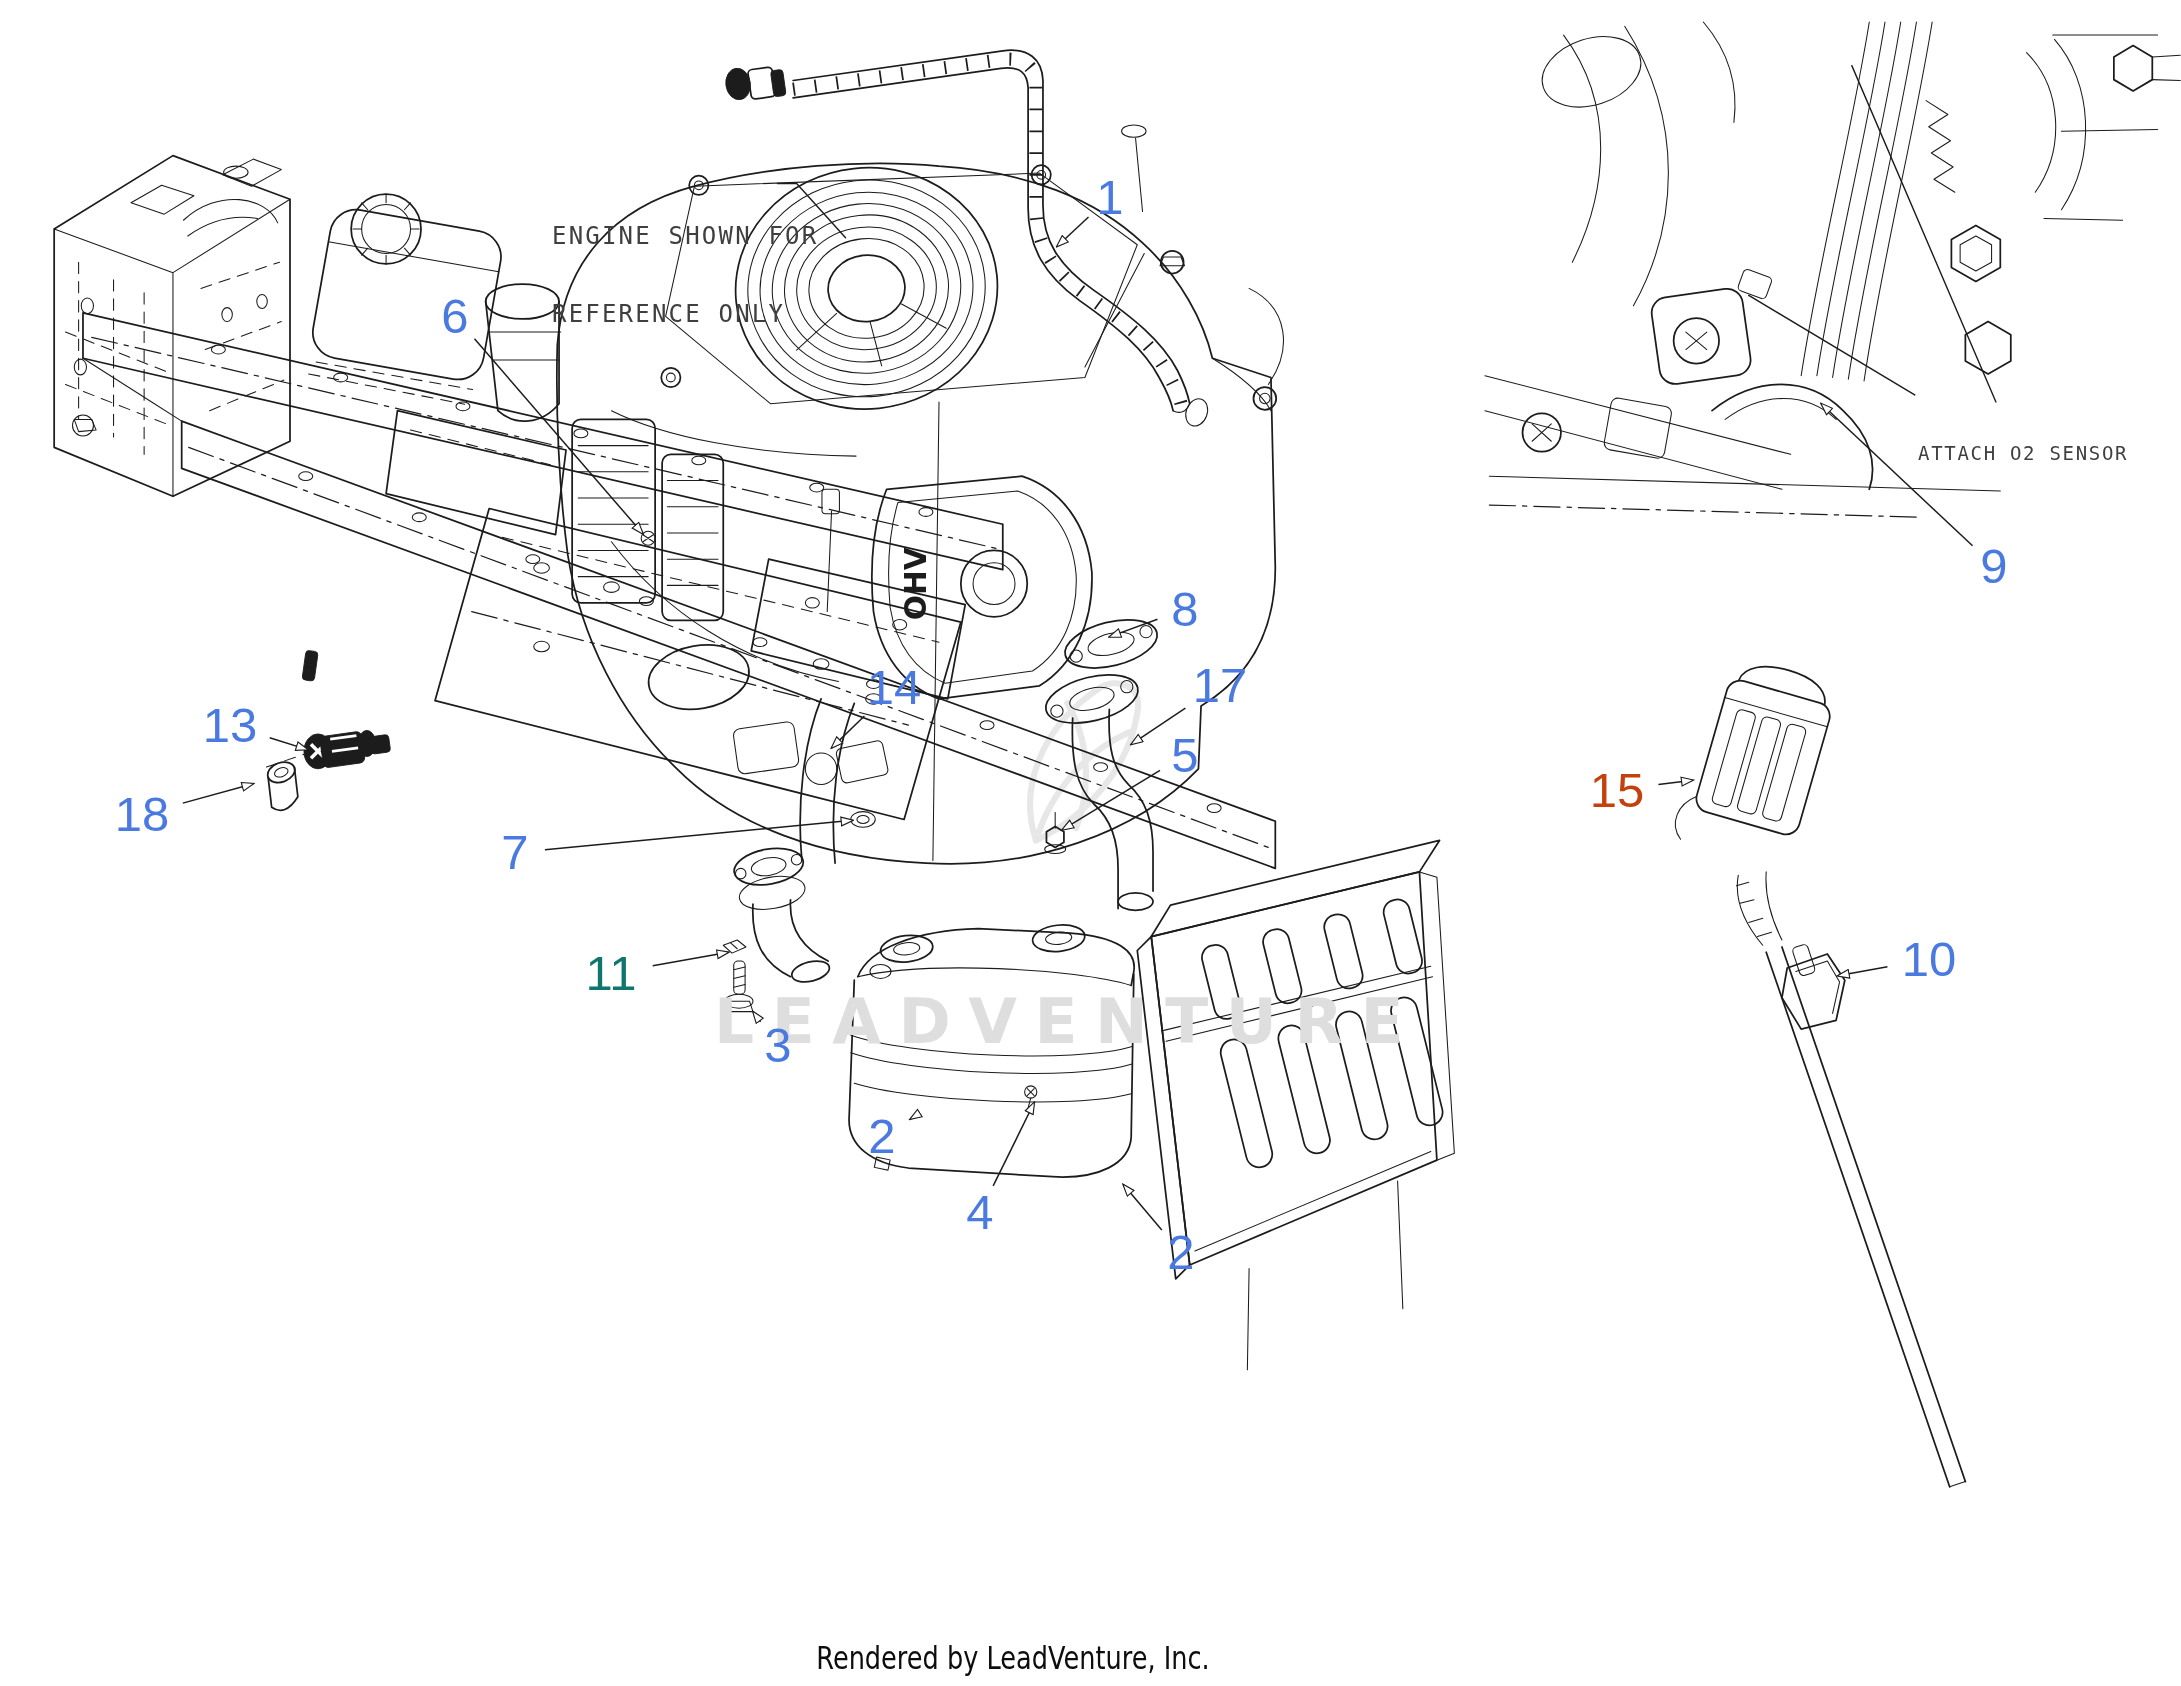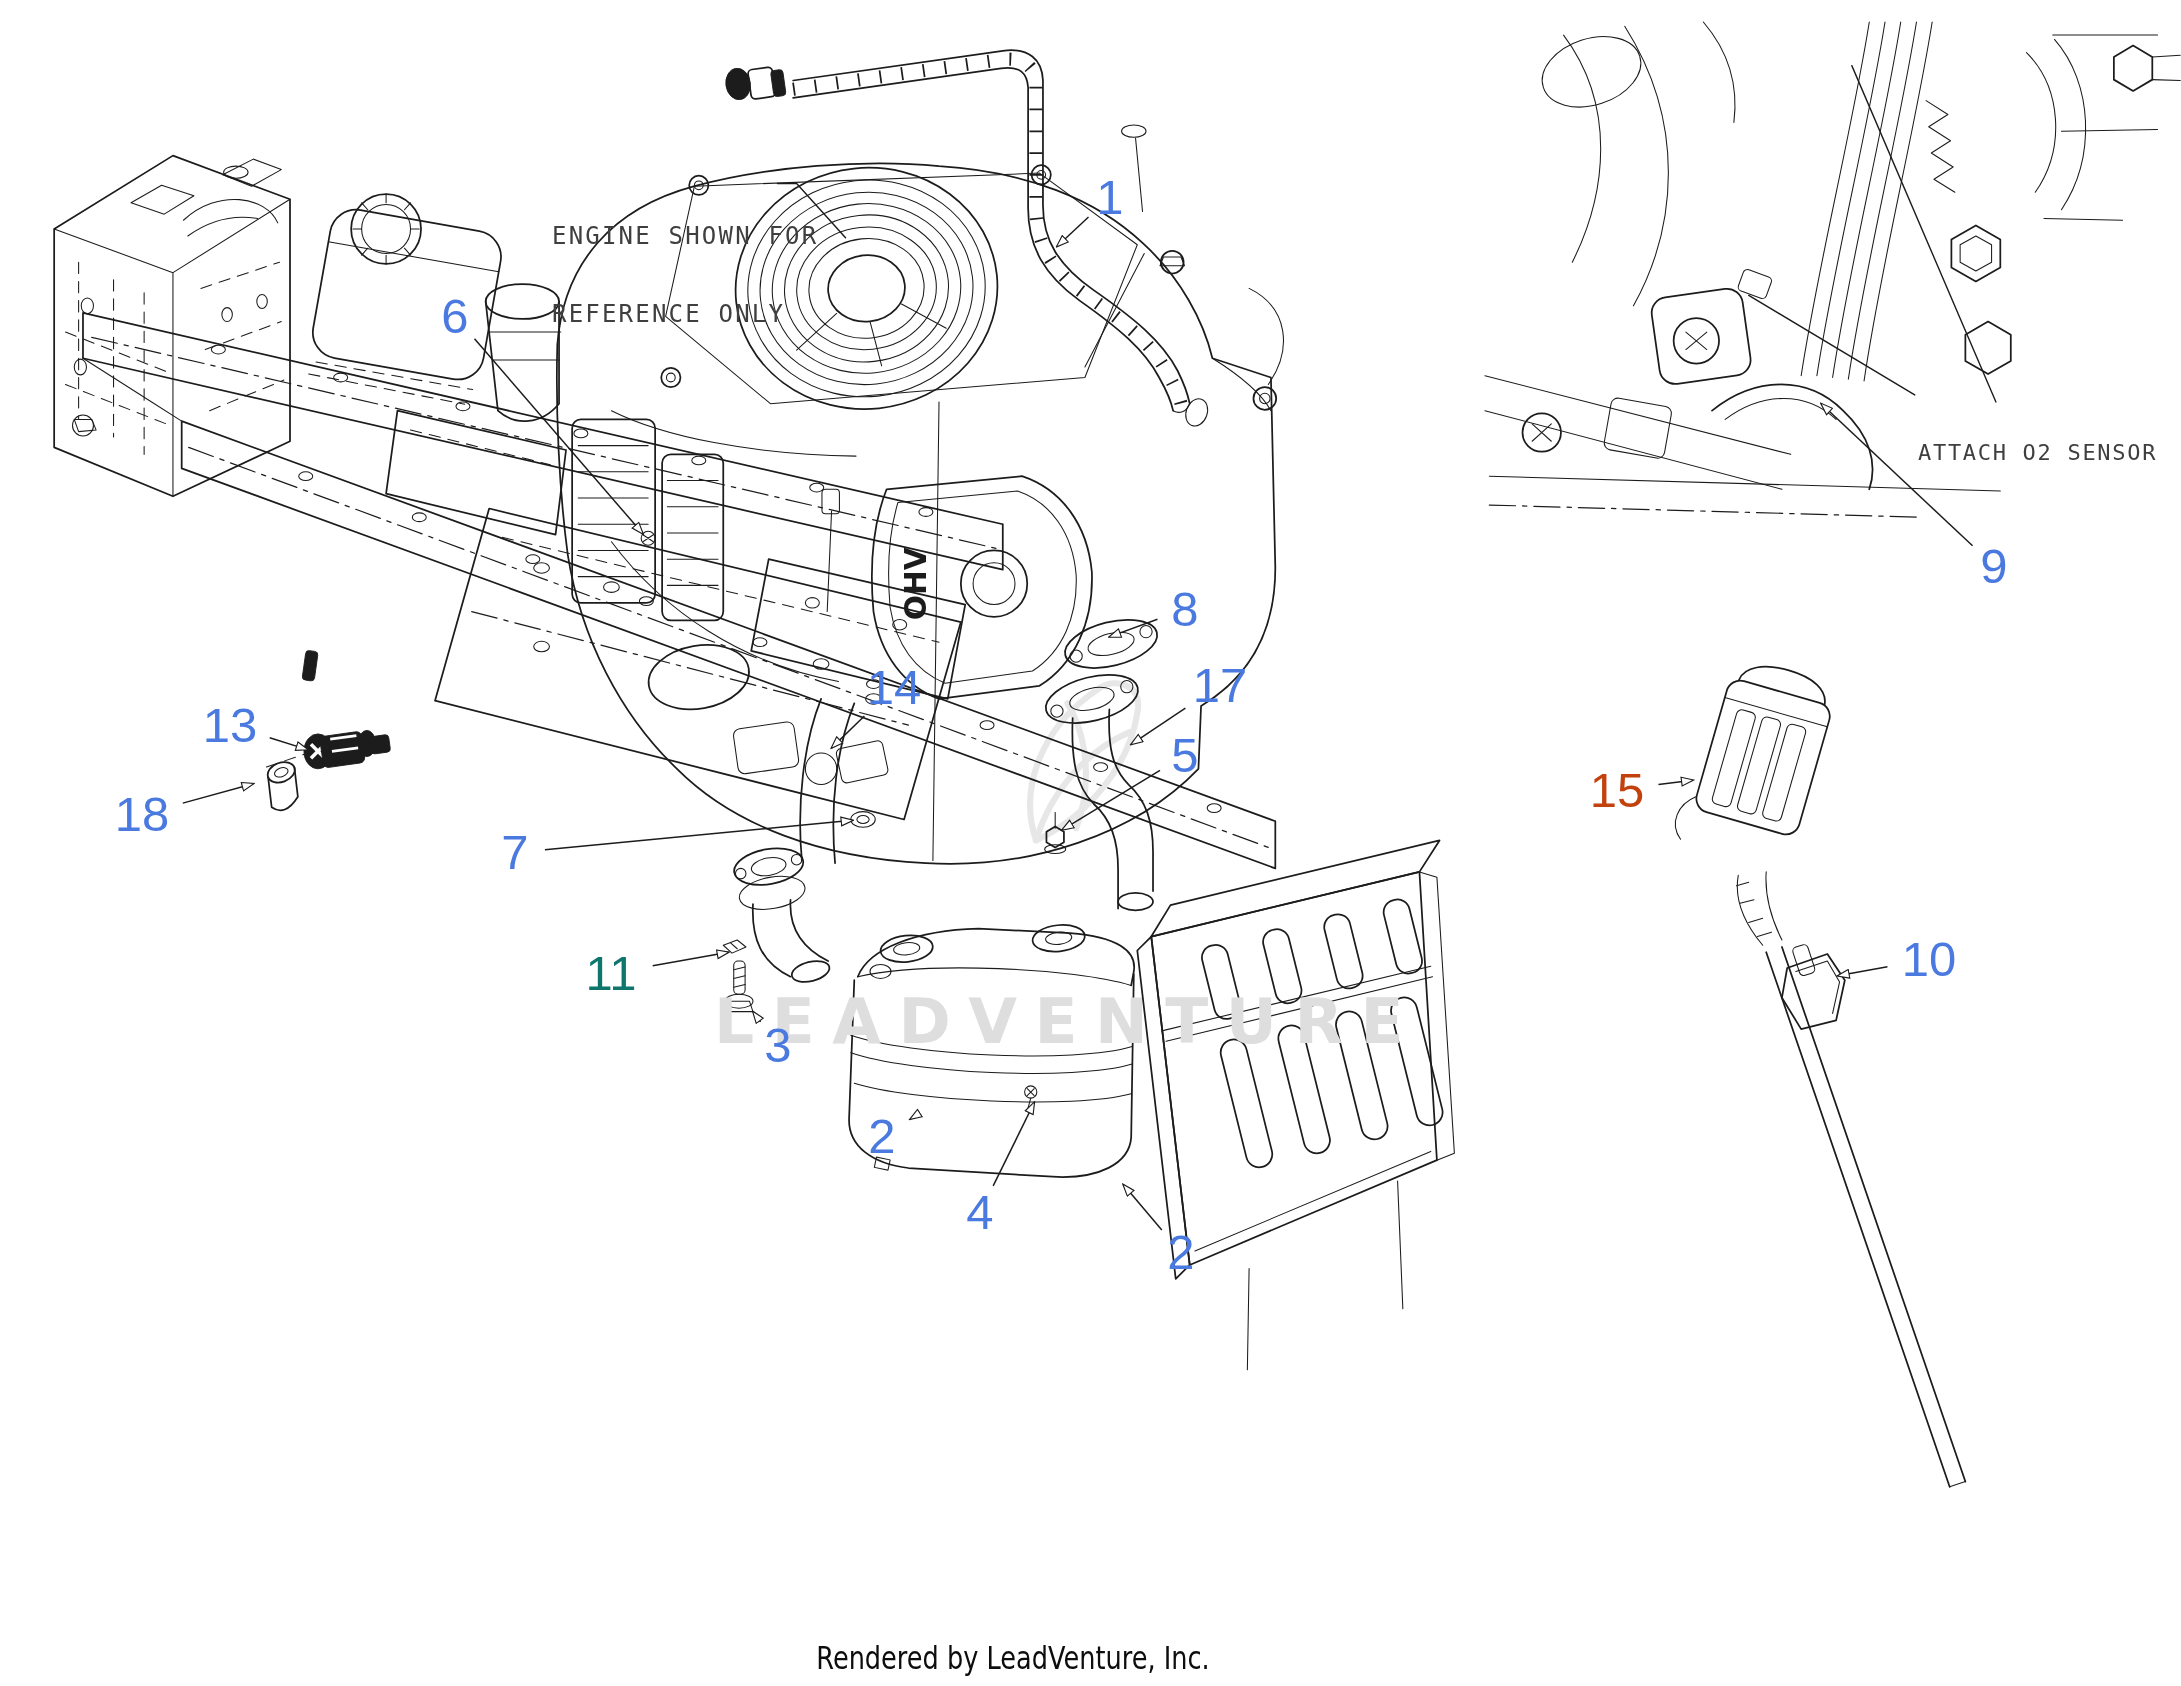--- a/index.html
+++ b/index.html
@@ -18,7 +18,7 @@
            font-family:"Liberation Sans",sans-serif;}
   .note{position:absolute;font-family:"DejaVu Sans Mono",monospace;white-space:pre;}
   .note-engine{font-size:24px;letter-spacing:2.2px;line-height:26px;}
-  .note-o2{font-size:22px;letter-spacing:1.7px;line-height:26px;}
+  .note-o2{font-size:19px;letter-spacing:1.7px;line-height:26px;}
   .watermark-text{position:absolute;left:714px;top:985px;font-size:63px;font-weight:bold;
            letter-spacing:17.5px;white-space:nowrap;font-family:"DejaVu Sans",sans-serif;}
   .footer{position:absolute;left:1013px;top:1658px;transform:translate(-50%,-50%) scaleX(0.8);

